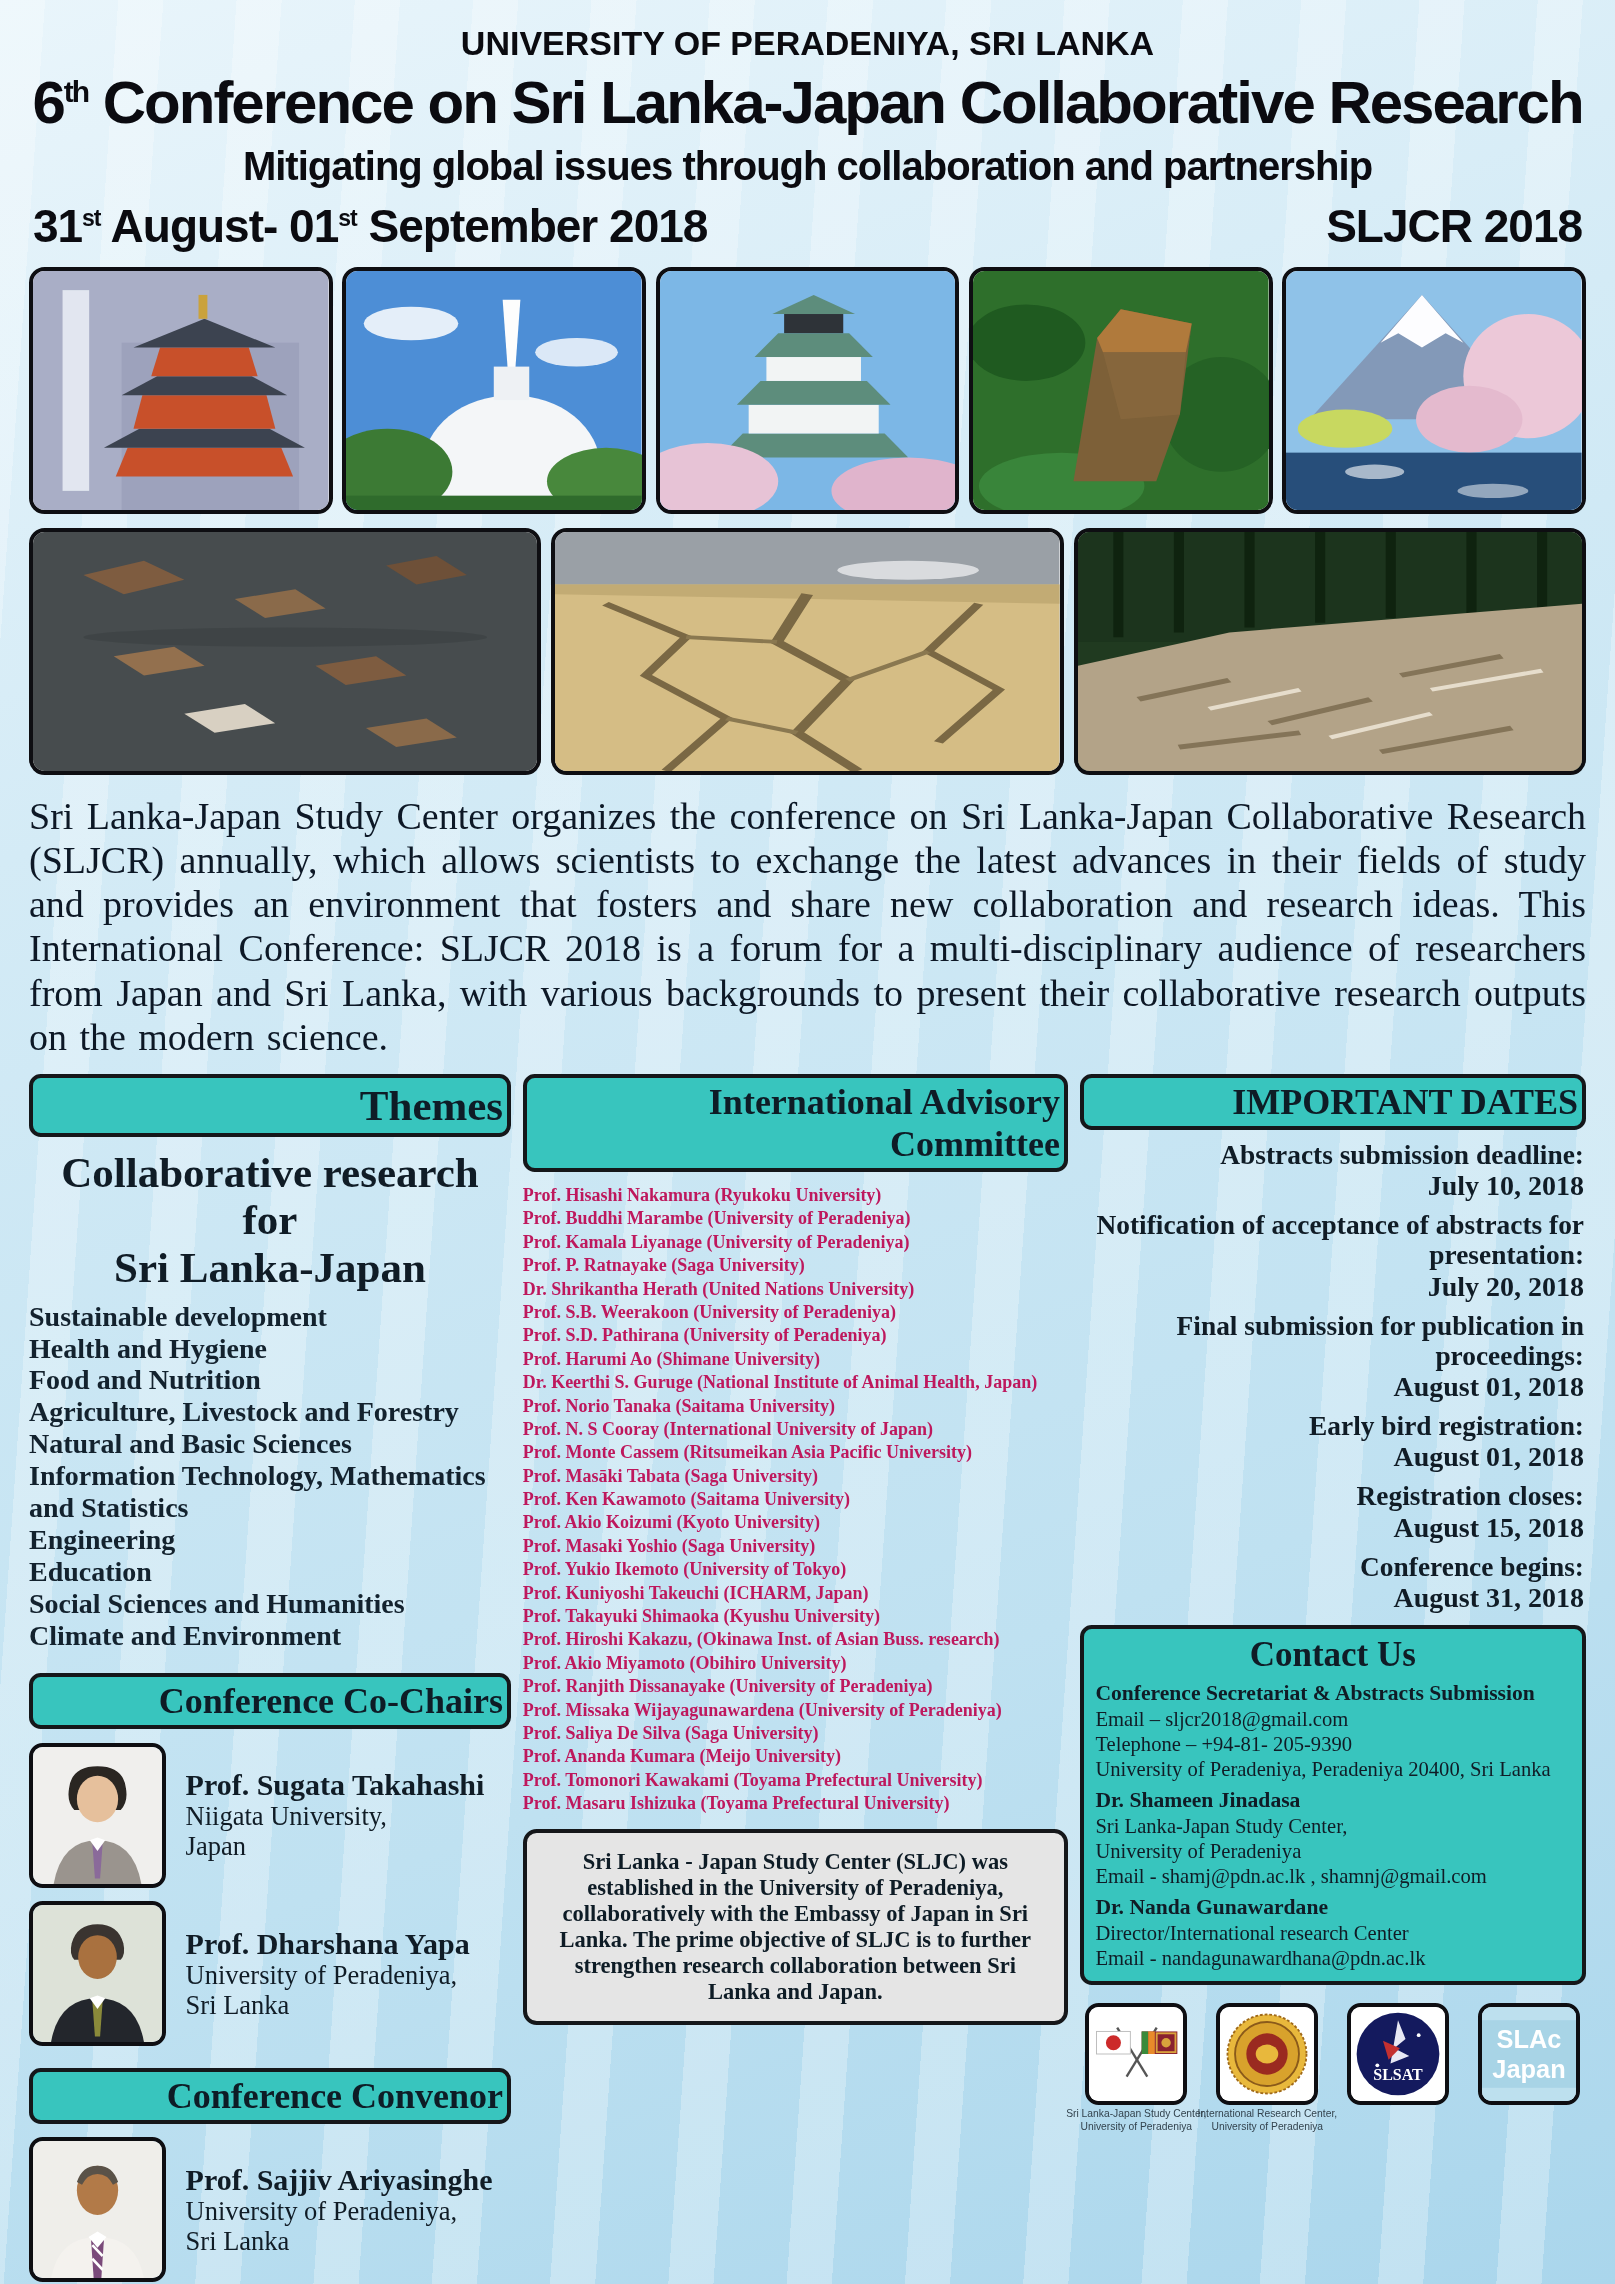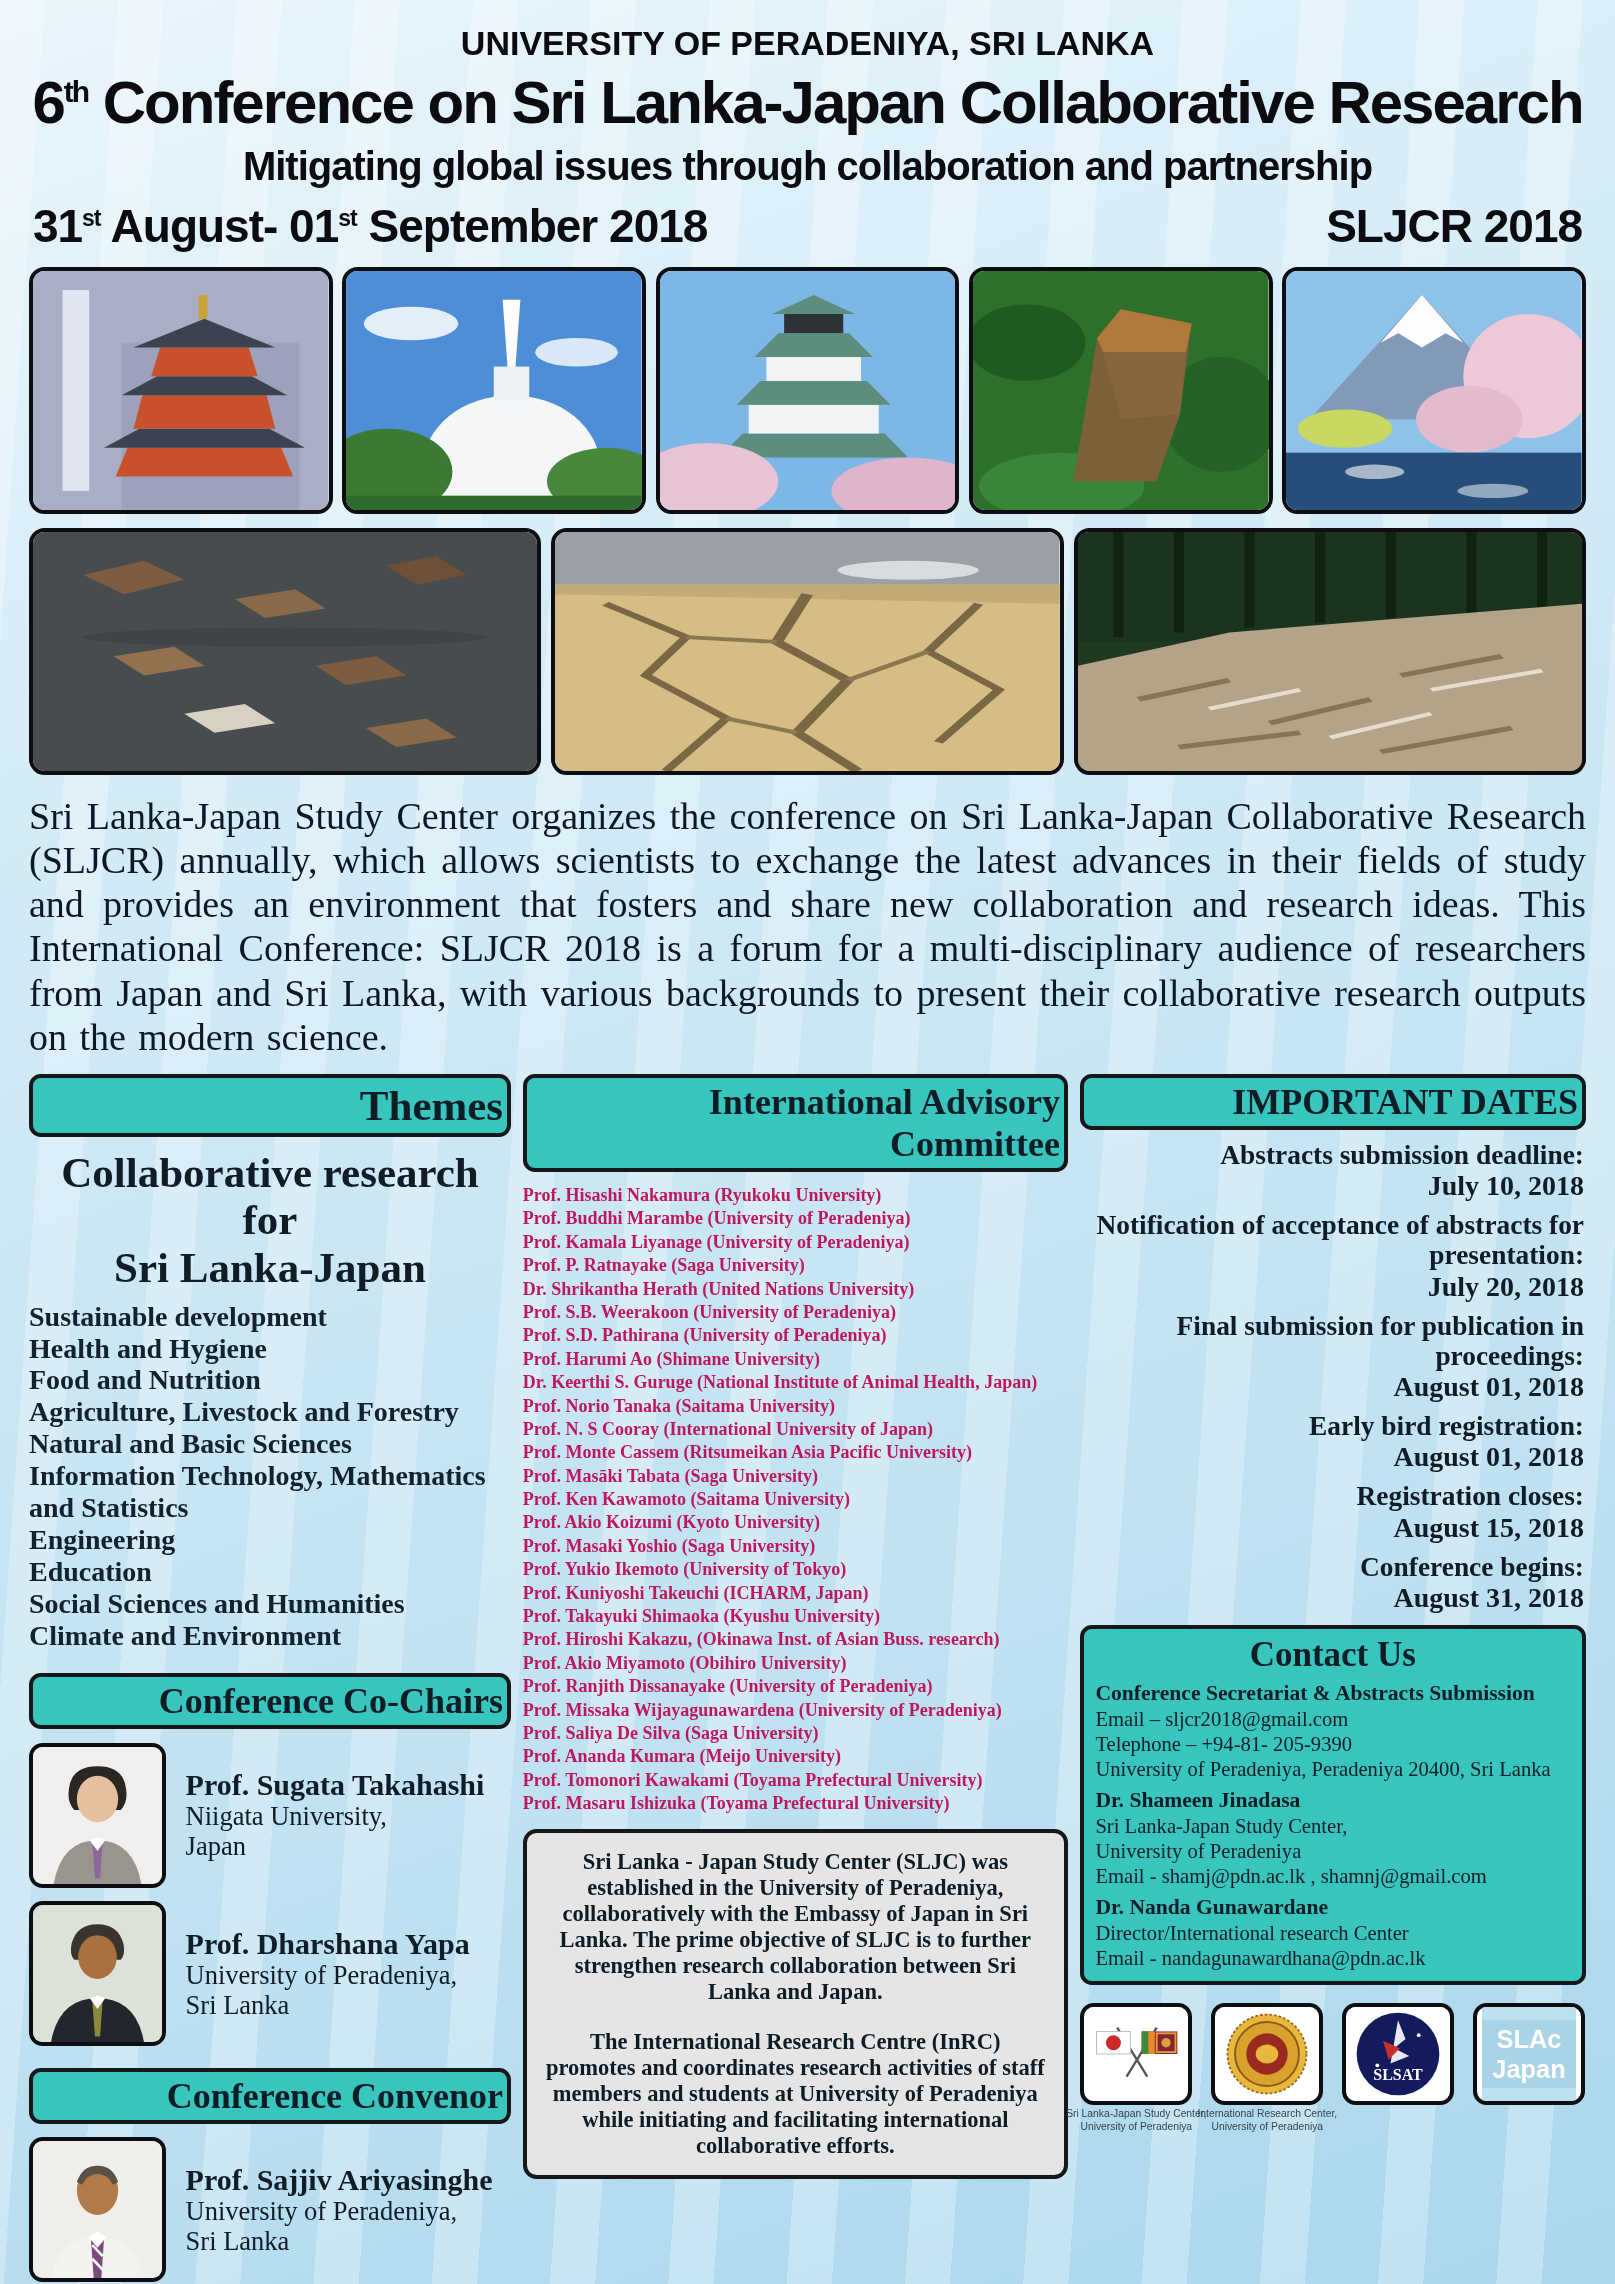--- a/index.html
+++ b/index.html
@@ -336,7 +336,6 @@
 
       <div class="sljc-box">
         <p>Sri Lanka - Japan Study Center (SLJC) was established in the University of Peradeniya, collaboratively with the Embassy of Japan in Sri Lanka. The prime objective of SLJC is to further strengthen research collaboration between Sri Lanka and Japan.</p>
-        <p>The International Research Centre (InRC) promotes and coordinates research activities of staff members and students at University of Peradeniya while initiating and facilitating international collaborative efforts.</p>
       </div>
     </div>
 

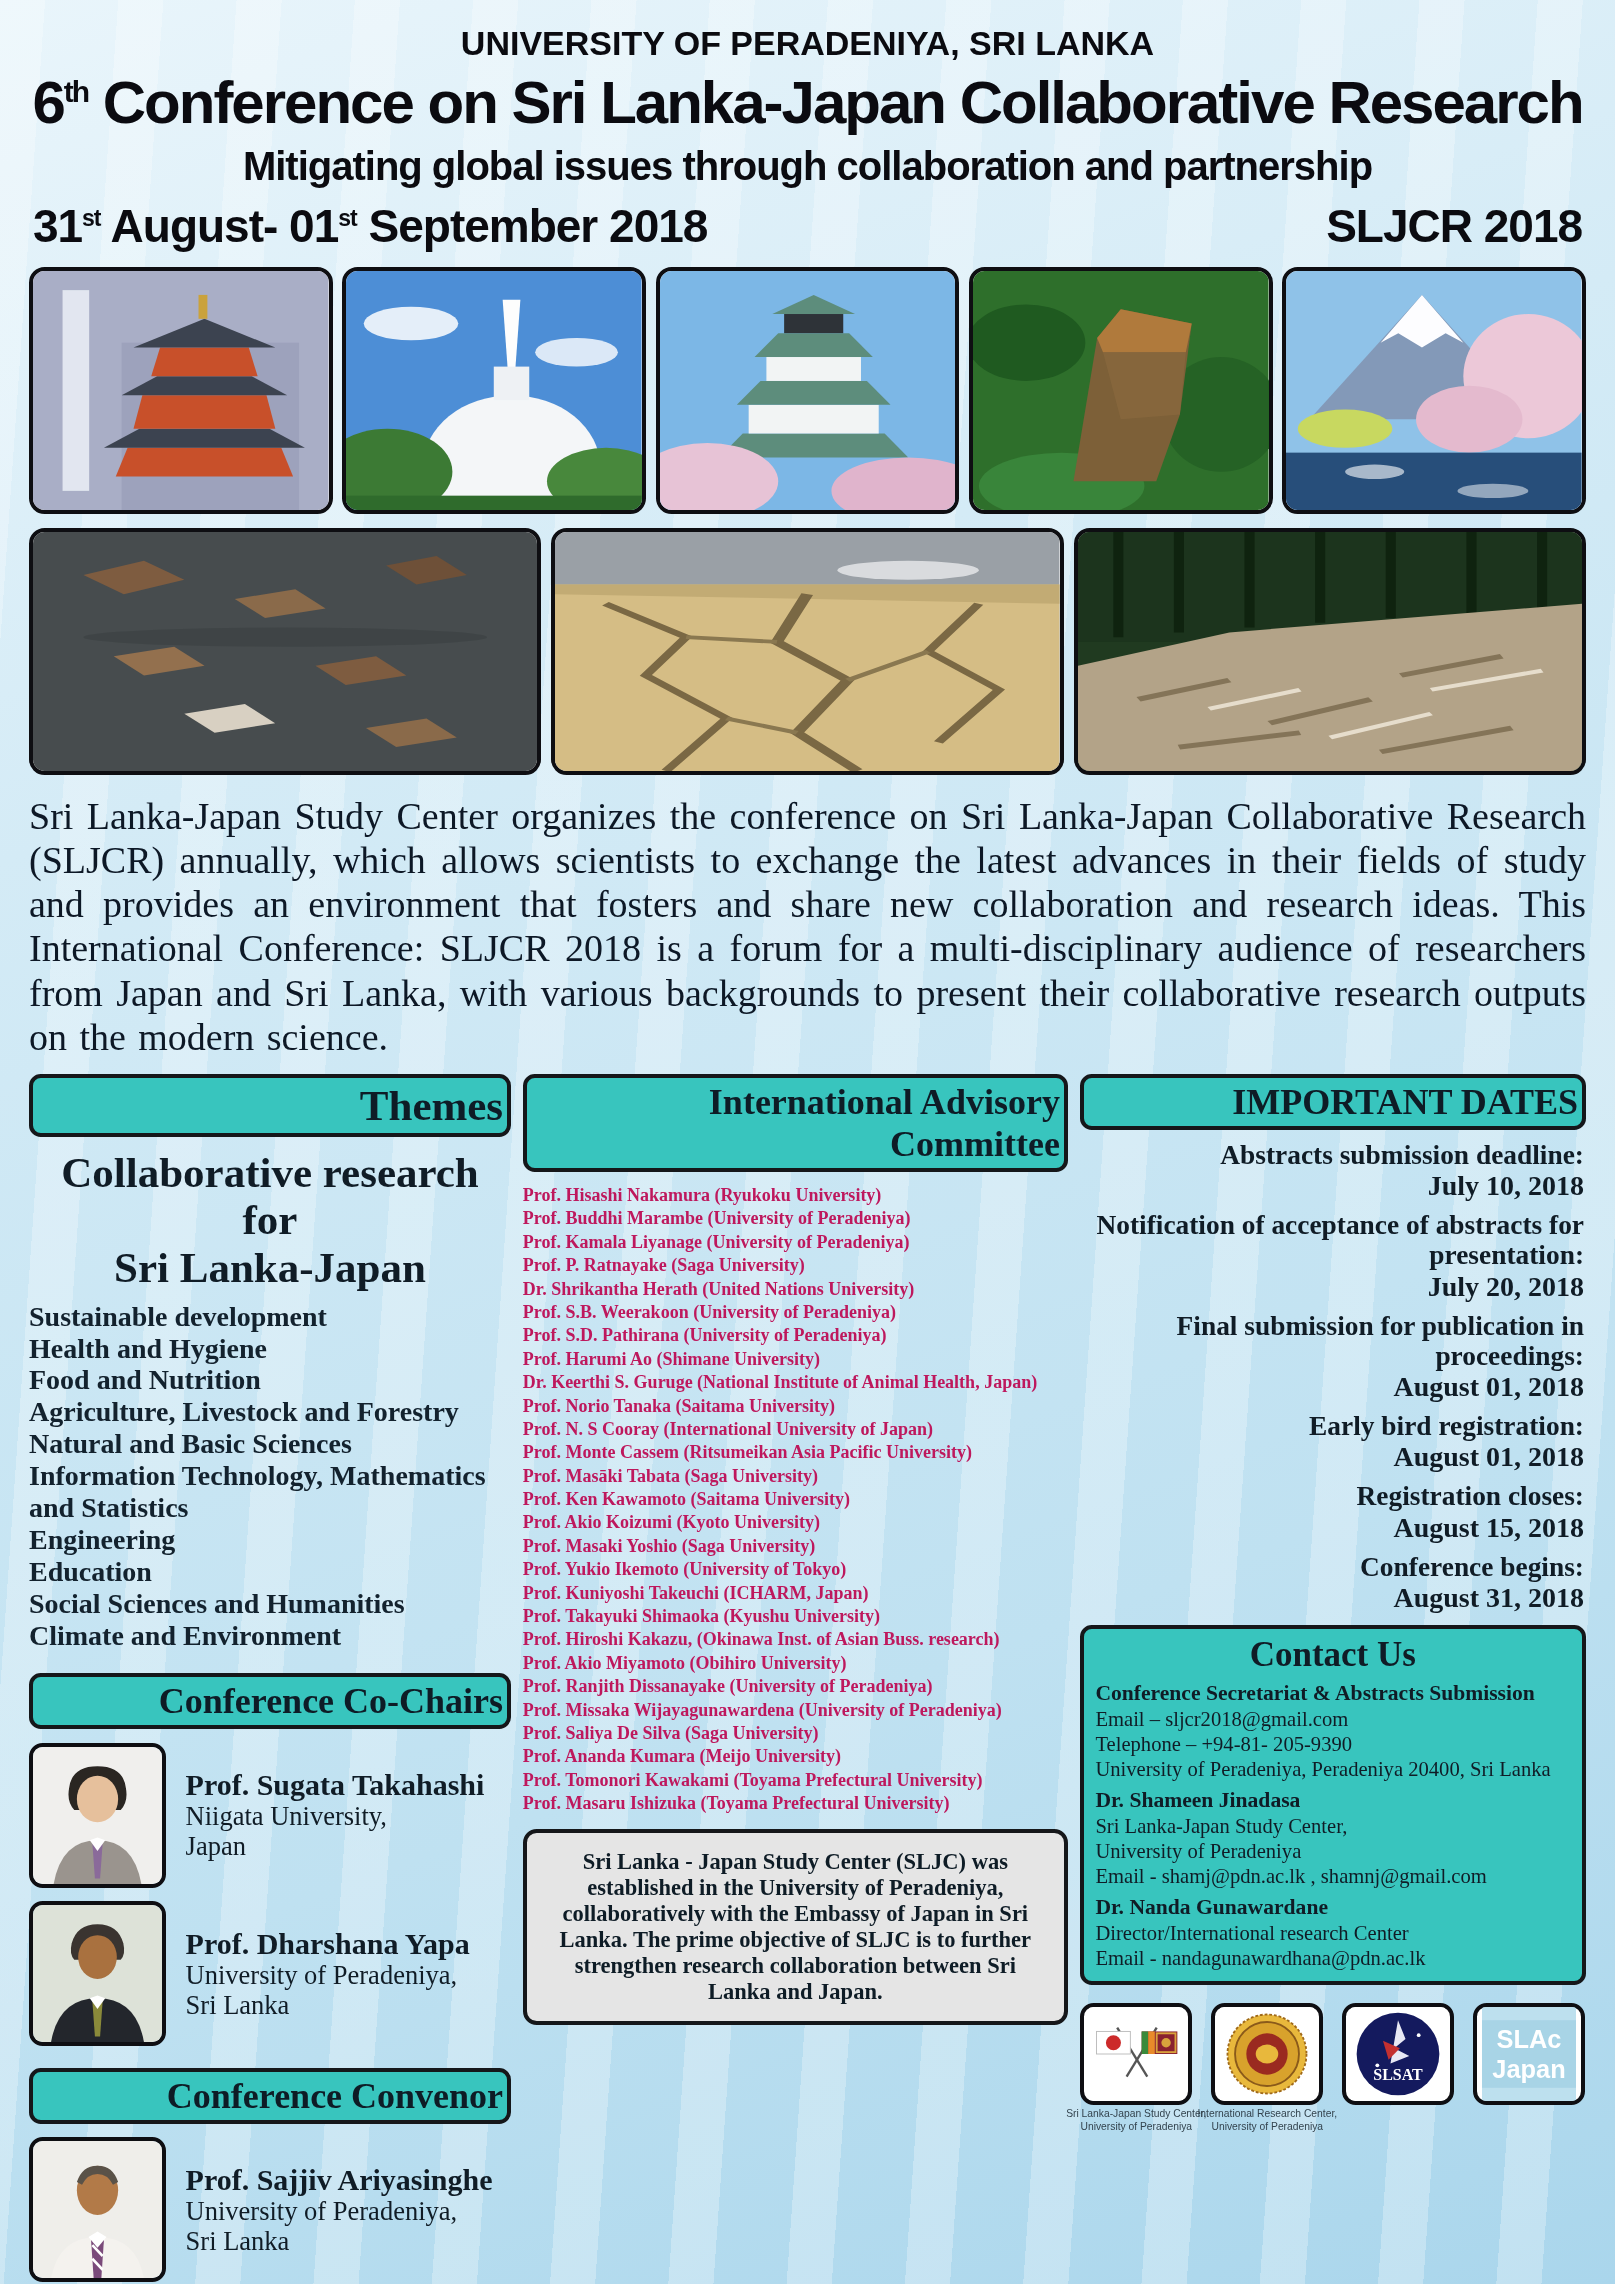--- a/index.html
+++ b/index.html
@@ -73,7 +73,7 @@
   .orgsup .band{ flex:1; }
   .logos{ display:flex; gap:29px; margin-top:17.6px; justify-content:center; }
   .logocell{ display:flex; flex-direction:column; align-items:center; width:102px; }
-  .logo{ width:112px; height:102px; border:4.9px solid #0e0e12; border-radius:13.7px; background:#fff;
+  .logo{ width:102px; height:102px; border:4.9px solid #0e0e12; border-radius:13.7px; background:#fff;
          overflow:hidden; flex:none; }
   .logo svg{ width:100%; height:100%; display:block; }
   .logocap{ margin-top:3.9px; font-family:"Liberation Sans", sans-serif; font-size:10.3px; line-height:1.25;

